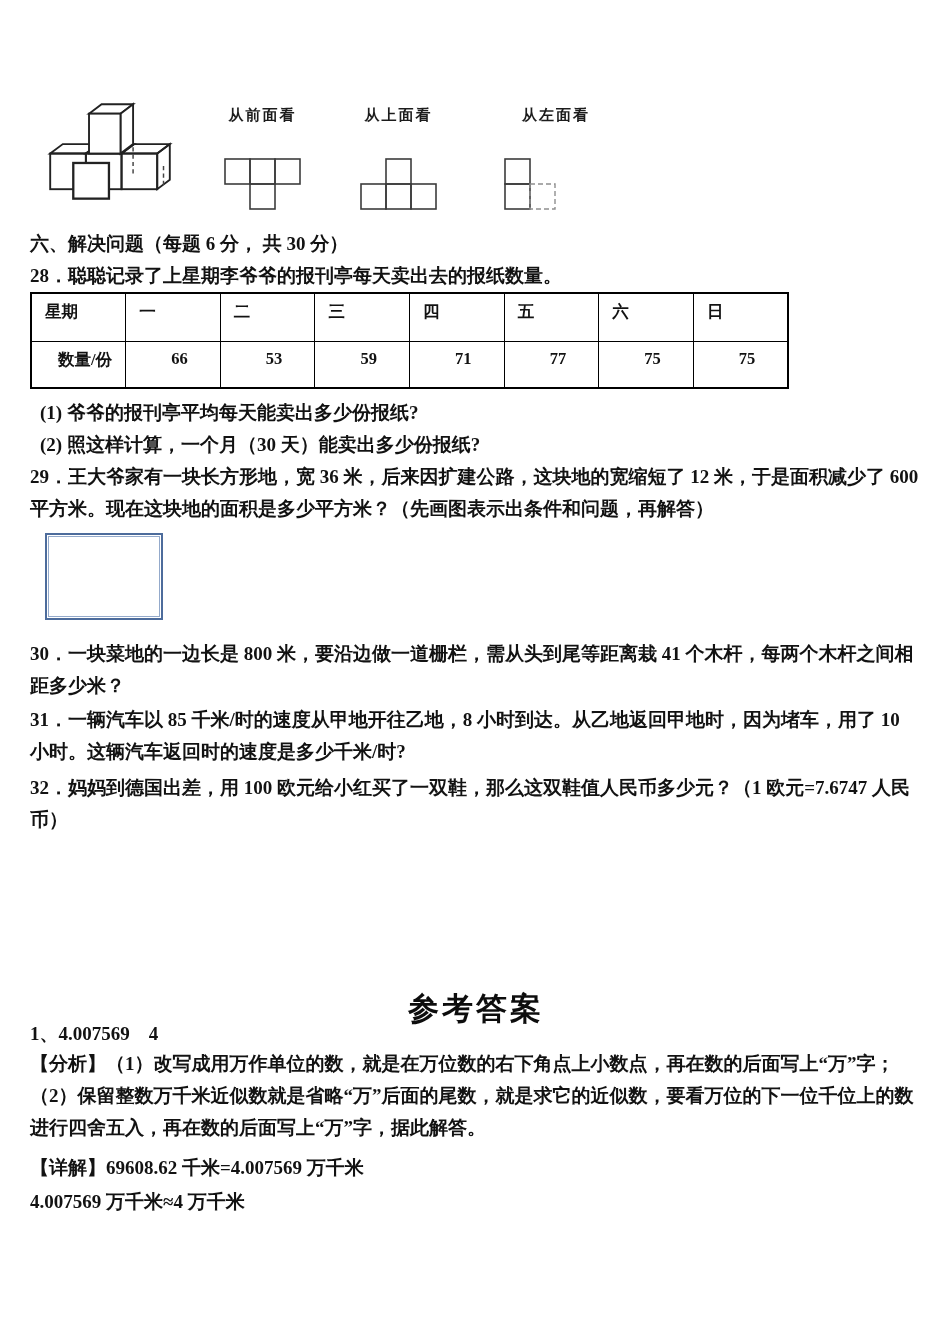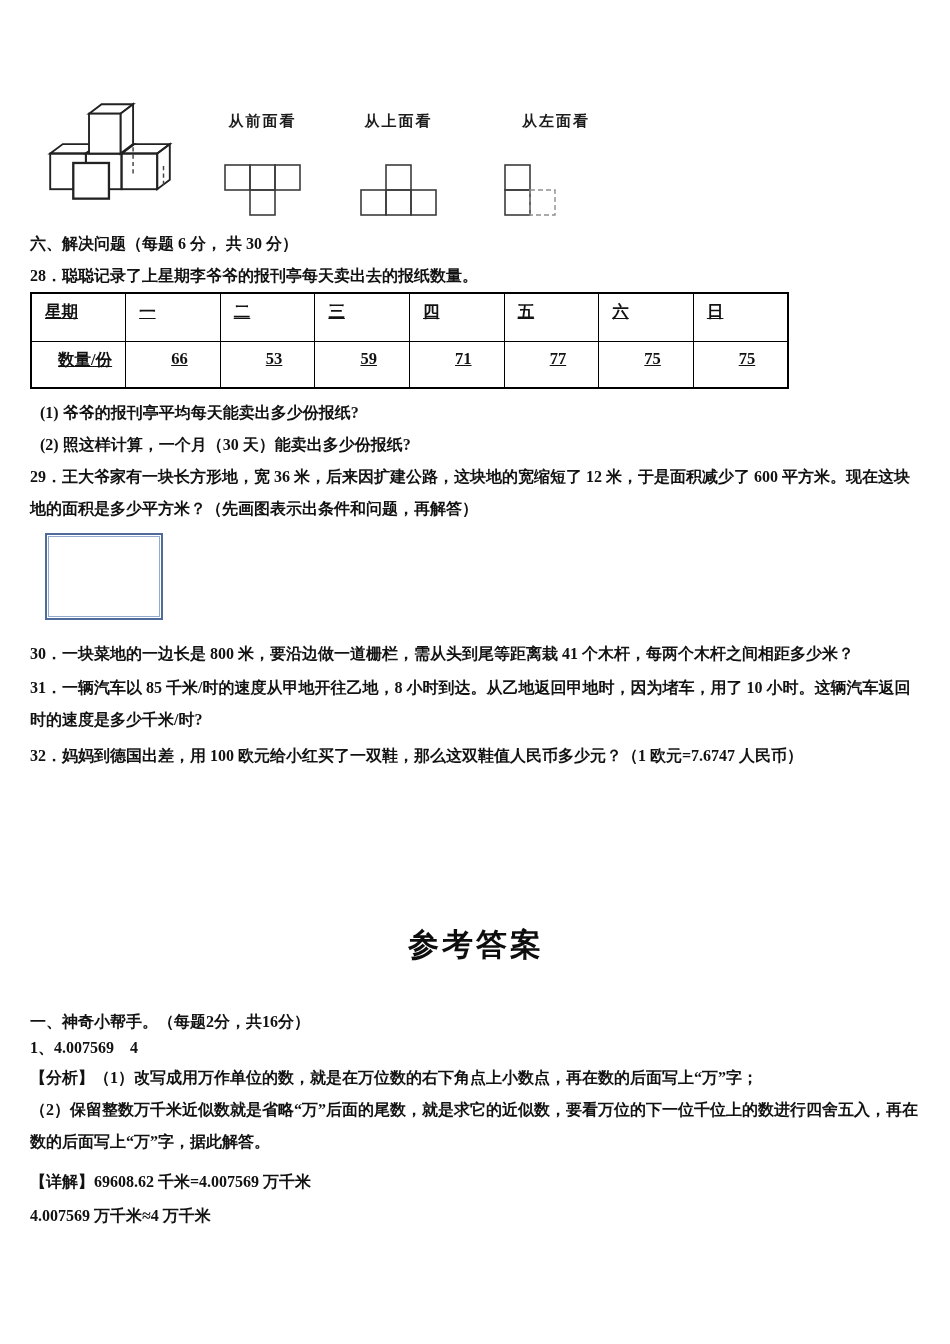--- a/index.html
+++ b/index.html
@@ -17,7 +17,7 @@
   
   .figure-area { position: relative; height: 222px; width: 100%; }
   .cube3d { position: absolute; left: 46px; top: 102px; }
-  .view { position: absolute; top: 112px; text-align: center; }
+  .view { position: absolute; top: 106px; text-align: center; }
   .view-label {
     font-size: 15px; font-weight: 700; letter-spacing: 2px;
     white-space: nowrap; color: #1c1c1c;

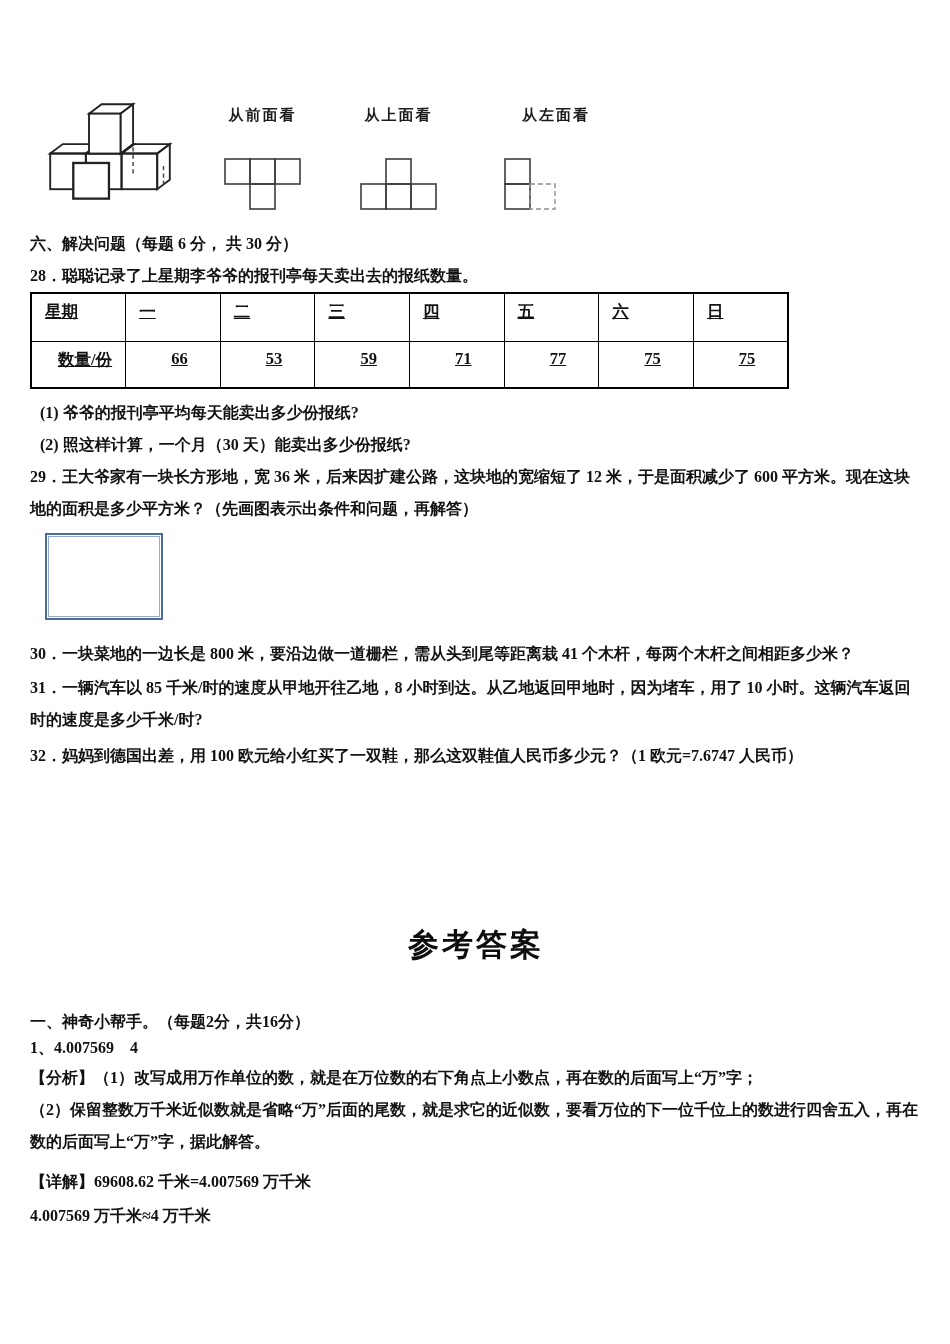--- a/index.html
+++ b/index.html
@@ -31,7 +31,7 @@
 
   
   .content { padding: 0 28px 0 30px; }
-  .content p { margin: 0; font-size: 16px; line-height: 32px; }
+  .content p { margin: 0; font-size: 19px; line-height: 32px; }
   #heading6 { margin-top: 6px; }
   #sub1 { margin-top: 8px; padding-left: 10px; }
   #sub2 { padding-left: 10px; }

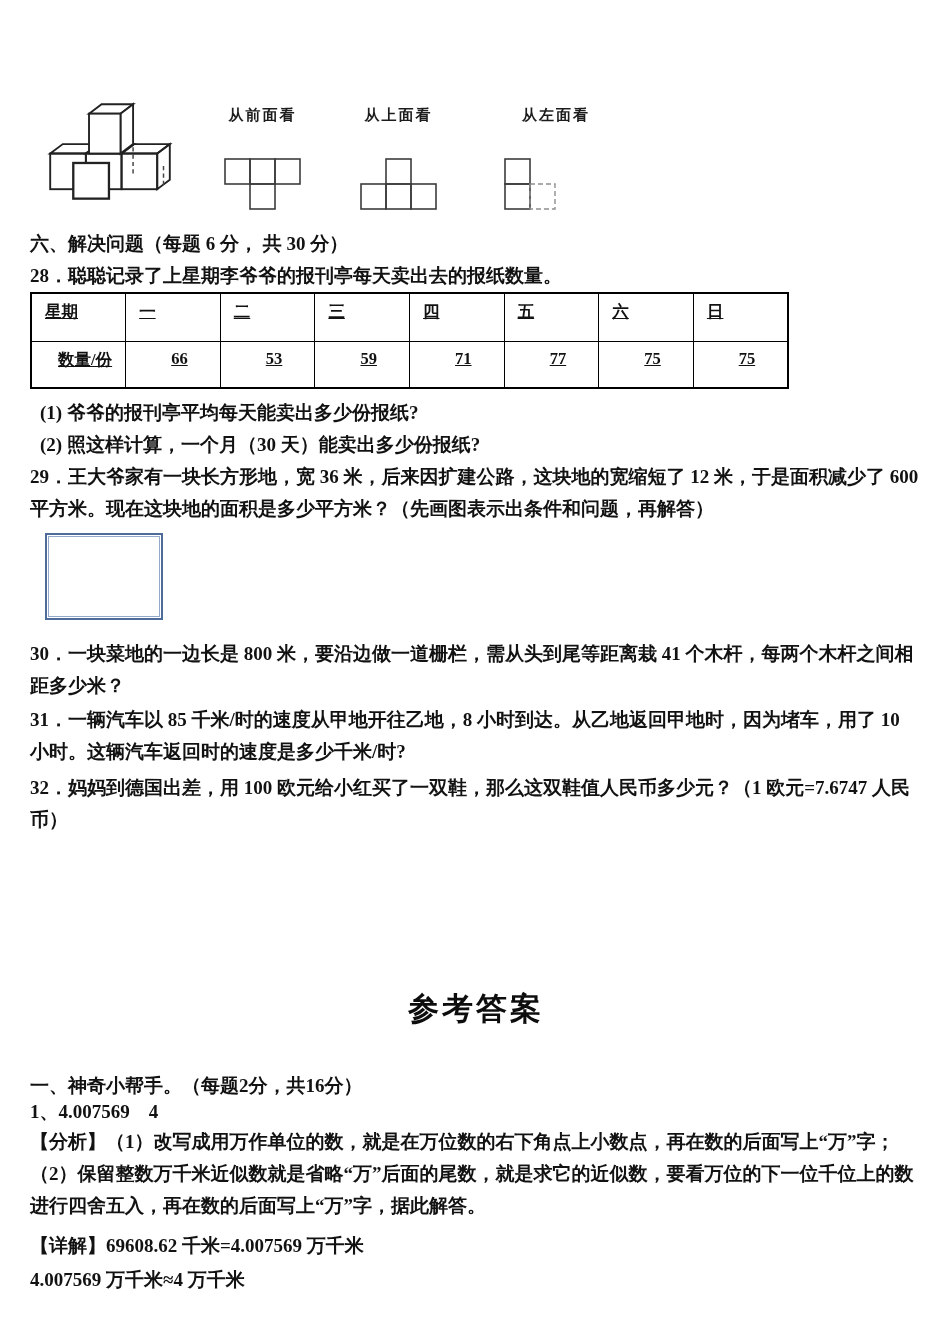--- a/index.html
+++ b/index.html
@@ -51,7 +51,6 @@
     border: 1px solid #000;
     vertical-align: top;
     padding: 7px 0 0 13px;
-    text-decoration: underline;
   }
   table.sales tr.r1 td { height: 48px; }
   table.sales tr.r2 td { height: 47px; text-align: center; }

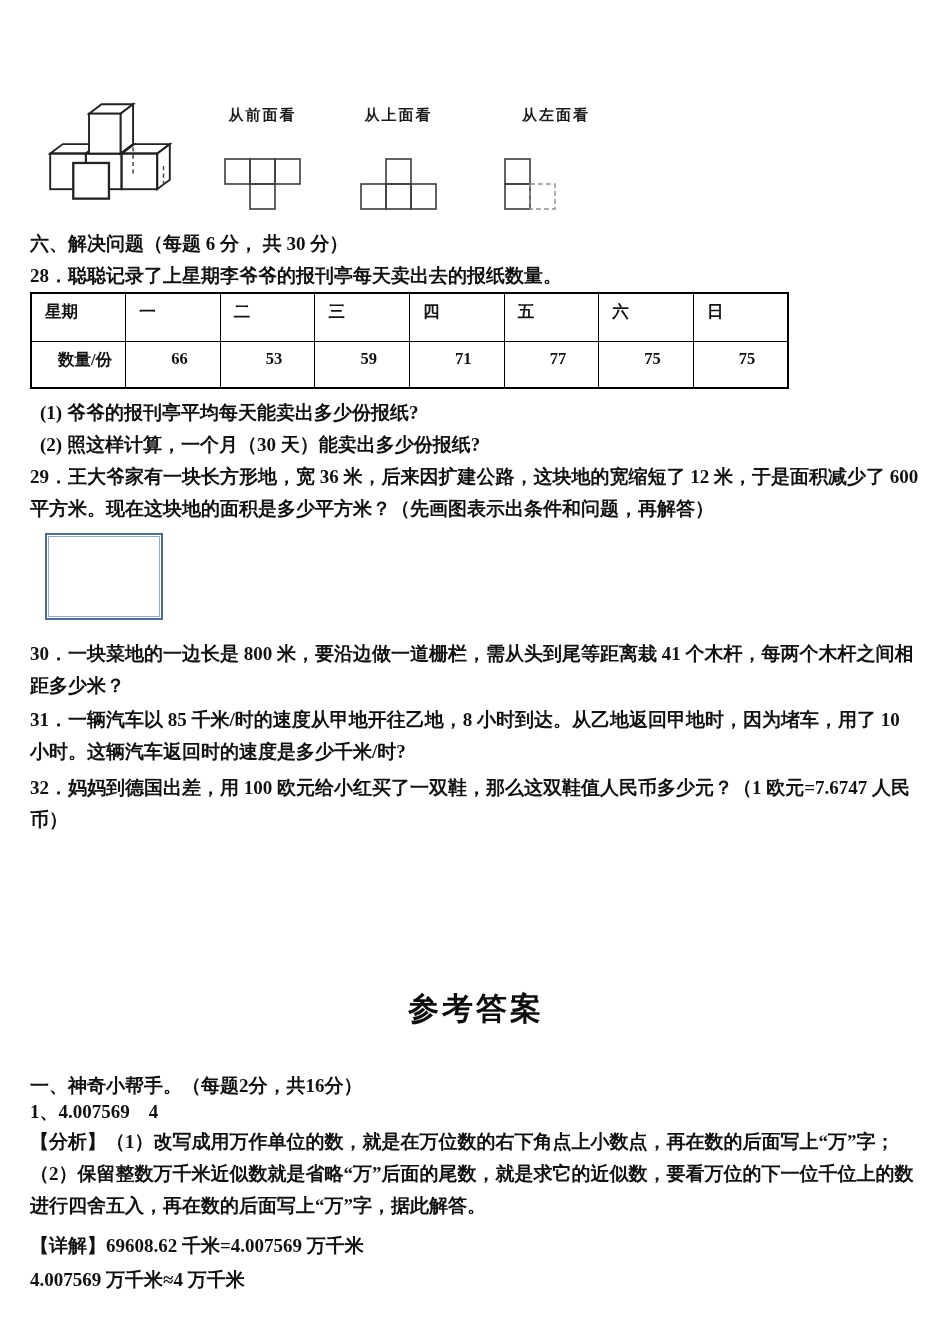--- a/index.html
+++ b/index.html
@@ -188,7 +188,6 @@
 
     <p id="ans-title">参考答案</p>
 
-    <p id="ans-heading">一、神奇小帮手。（每题2分，共16分）</p>
     <p id="answer1">1、4.007569　4</p>
     <p id="analysis1">【分析】（1）改写成用万作单位的数，就是在万位数的右下角点上小数点，再在数的后面写上“万”字；</p>
     <p id="analysis2">（2）保留整数万千米近似数就是省略“万”后面的尾数，就是求它的近似数，要看万位的下一位千位上的数进行四舍五入，再在数的后面写上“万”字，据此解答。</p>

